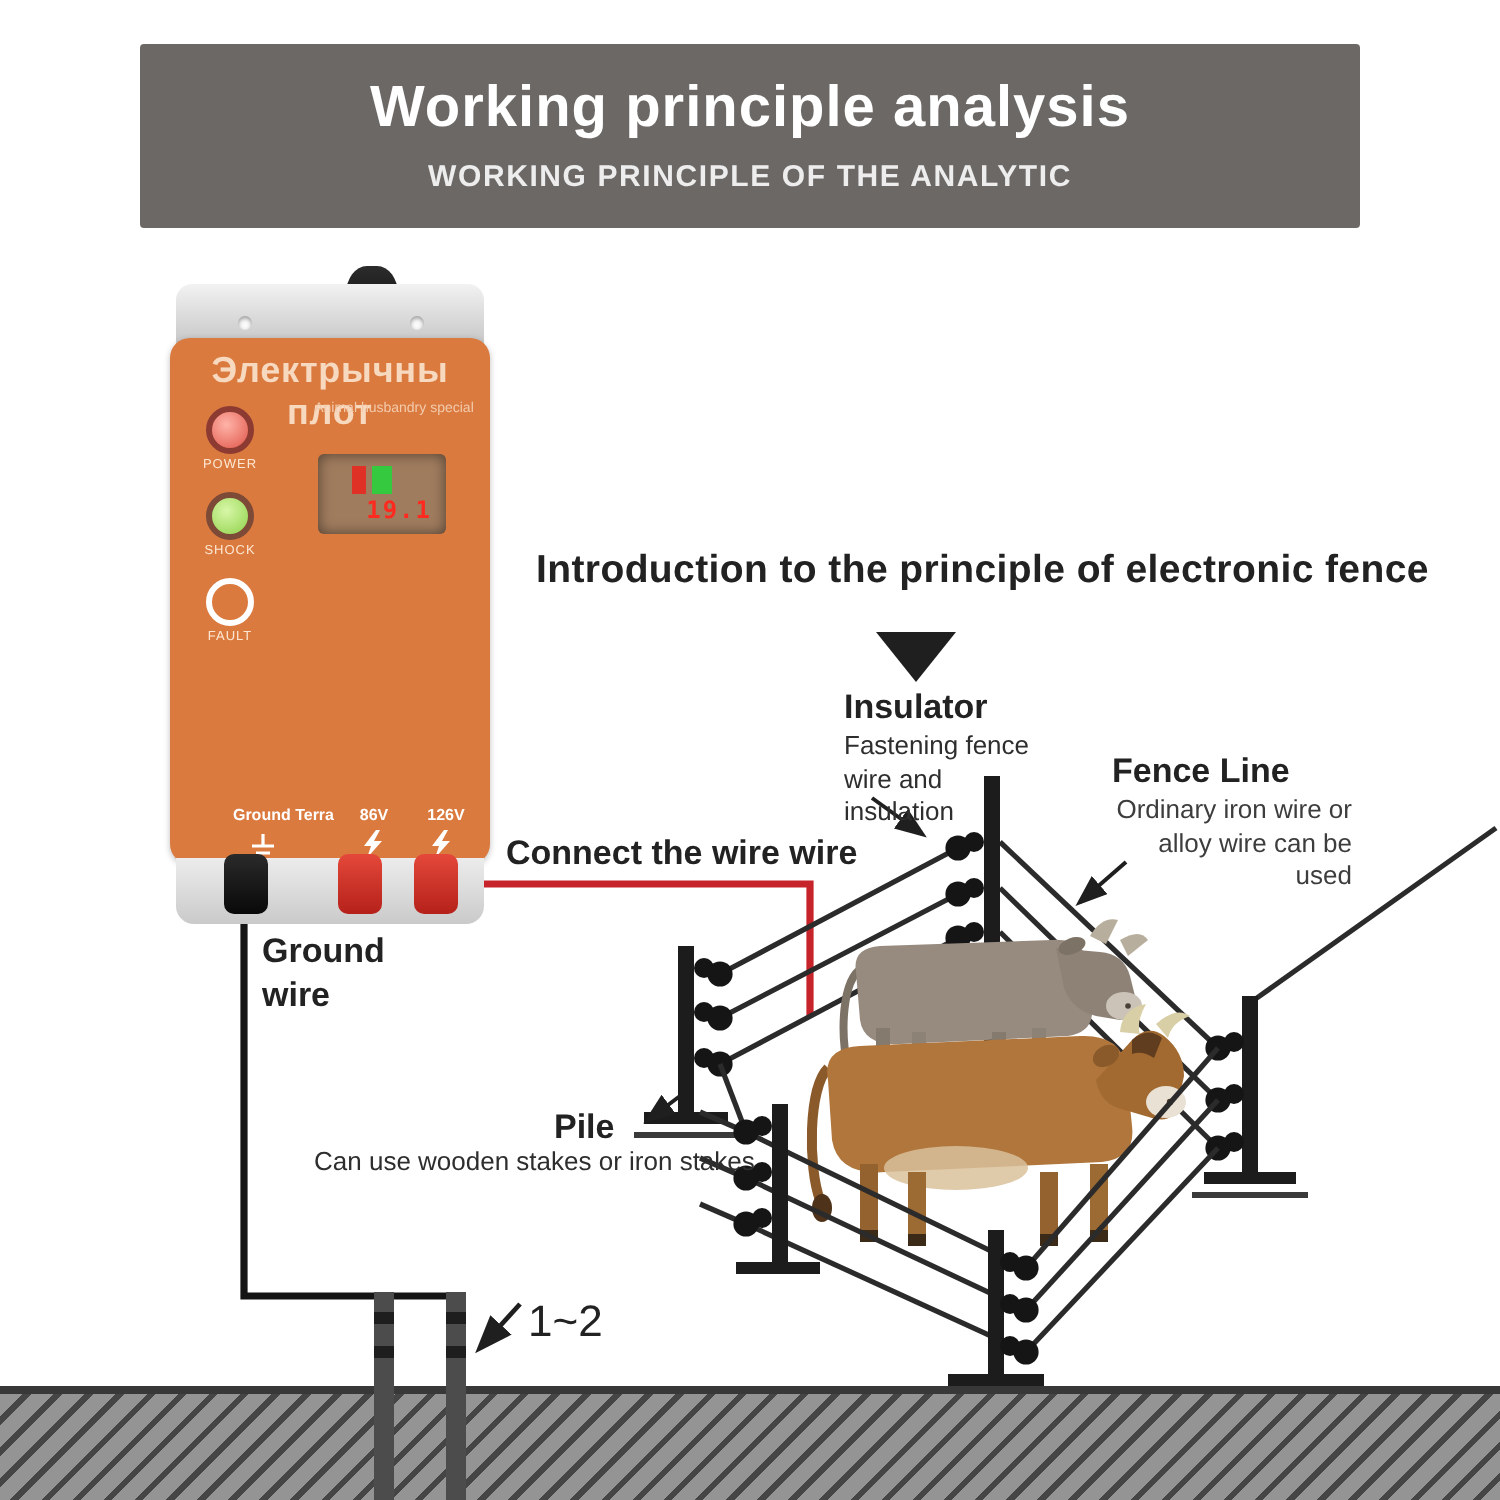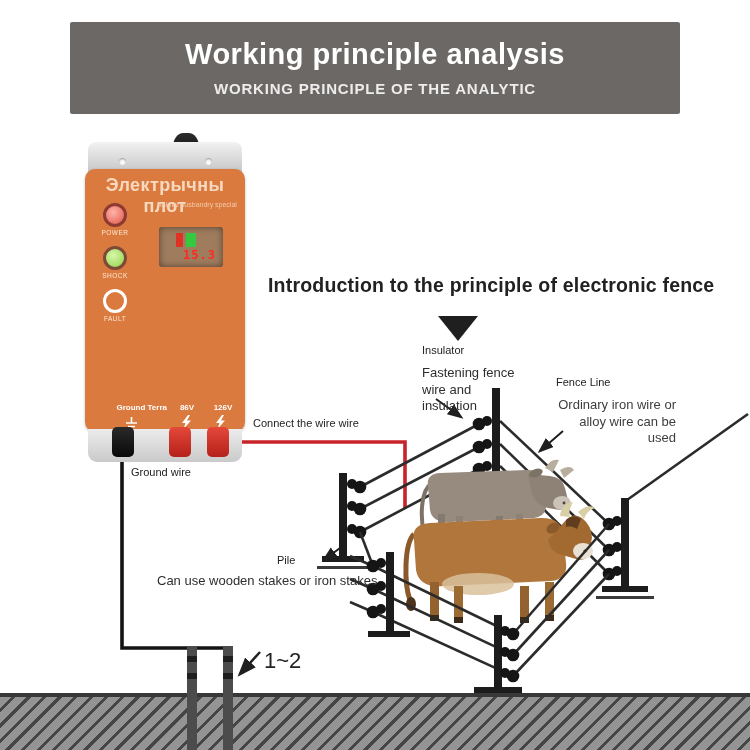--- a/index.html
+++ b/index.html
@@ -242,7 +242,7 @@
       <div class="abs display">
         <div class="abs bar-red"></div>
         <div class="abs bar-green"></div>
-        <div class="abs disp-val">15.3</div>
+        <div class="abs disp-val">19.1</div>
       </div>
       <span class="abs term-label" style="left:10px;width:72px;text-align:right;">Ground Terra</span>
       <span class="abs term-label" style="left:86px;width:32px;">86V</span>

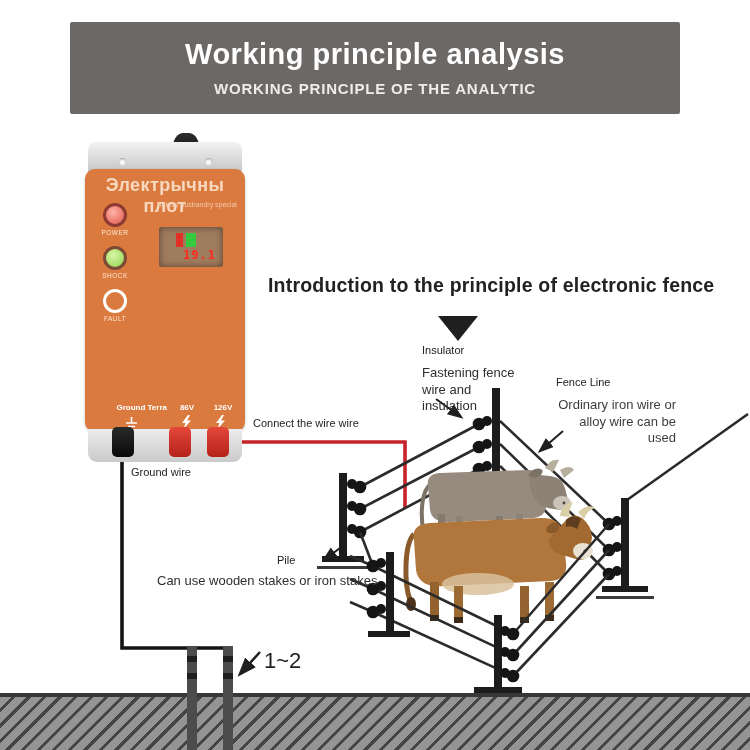--- a/index.html
+++ b/index.html
@@ -46,7 +46,7 @@
   
   .ann{z-index:4;color:#222;}
   .intro{left:268px;top:274px;font-size:19.5px;font-weight:600;letter-spacing:.2px;white-space:nowrap;}
-  .lab-b{font-size:11px;font-weight:400;}
+  .lab-b{font-size:17px;font-weight:700;}
   .lab-s{font-size:13px;line-height:1.28;color:#2e2e2e;}
   .insulator-t{left:422px;top:344px;}
   .insulator-d{left:422px;top:365px;width:94px;}

